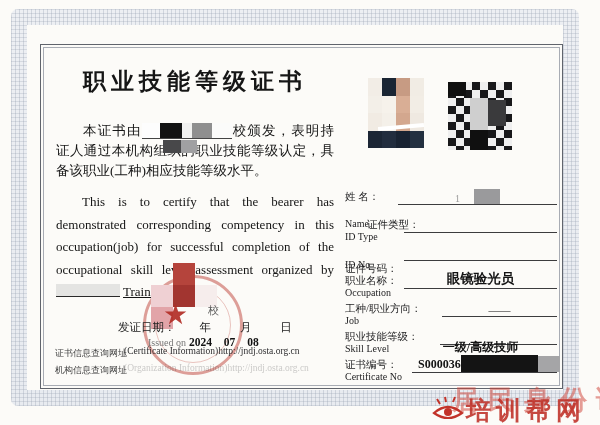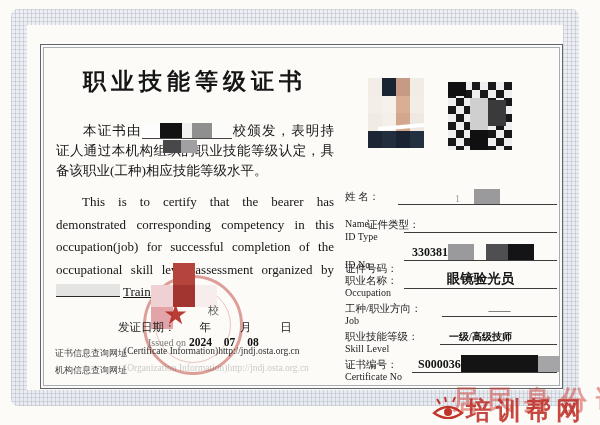--- a/index.html
+++ b/index.html
@@ -192,13 +192,6 @@
   <div class="fcn t3">证件号码：</div>
   <div class="fen t3e">ID No</div>
   <div class="fl l3"></div>
-  <div class="fv v3 idblocks">
-    <span>330381</span>
-    <i class="idb1"></i>
-      <i class="idb2"></i>
-      <i class="idb3"></i>
-      <i class="idb4"></i>
-  </div>
 
   <div class="fcn t4">职业名称：</div>
   <div class="fen t4e">Occupation</div>

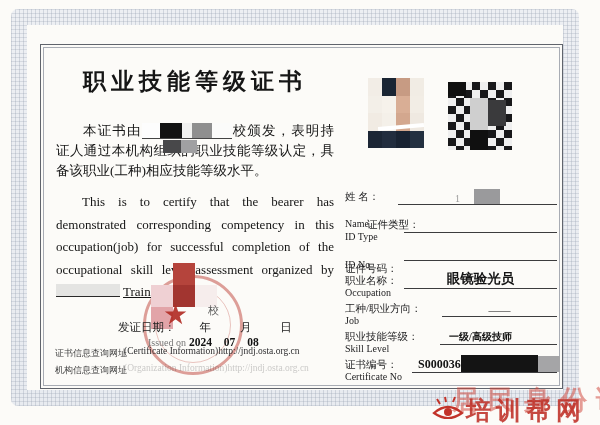--- a/index.html
+++ b/index.html
@@ -99,7 +99,7 @@
   .l3{left:404px;top:260px;width:153px;} .v3{left:412px;top:242px;width:148px;height:18px;font-size:12px;justify-content:flex-start;}
   .l4{left:404px;top:288px;width:153px;} .v4{left:404px;top:270px;width:153px;height:18px;font-size:13.5px;}
   .l5{left:442px;top:316px;width:115px;} .v5{left:442px;top:298px;width:115px;height:18px;font-size:11px;font-weight:normal;}
-  .l6{left:440px;top:344px;width:117px;} .v6{left:404px;top:326px;width:153px;height:18px;font-size:10px;}
+  .l6{left:440px;top:344px;width:117px;} .v6{left:404px;top:338px;width:153px;height:18px;font-size:12px;}
   .l7{left:412px;top:372px;width:145px;} .v7{left:418px;top:354px;width:142px;height:18px;font-size:12px;justify-content:flex-start;}
   
   .wm-back{position:absolute;left:452px;top:382px;font-size:27px;font-weight:bold;

